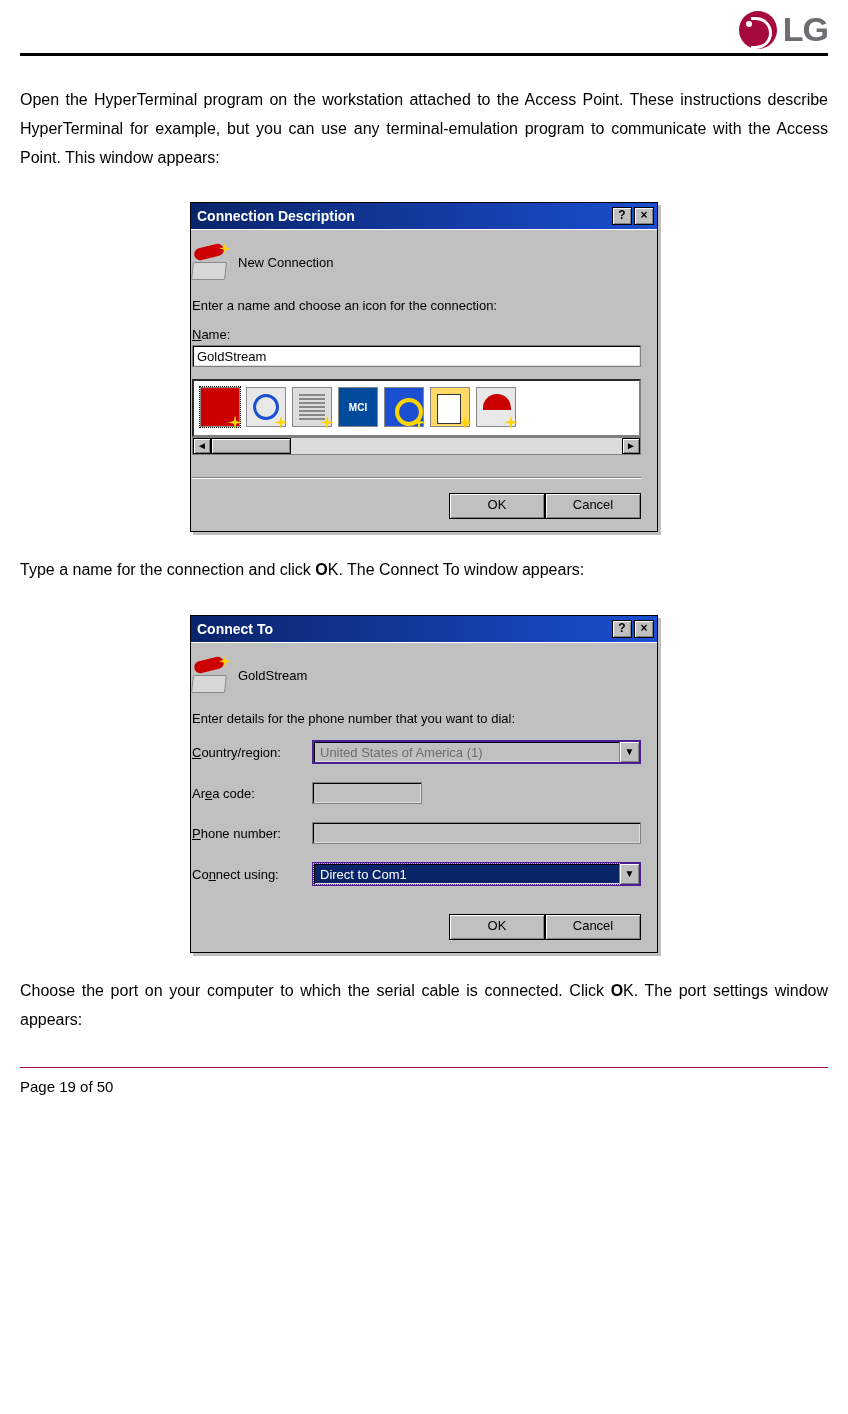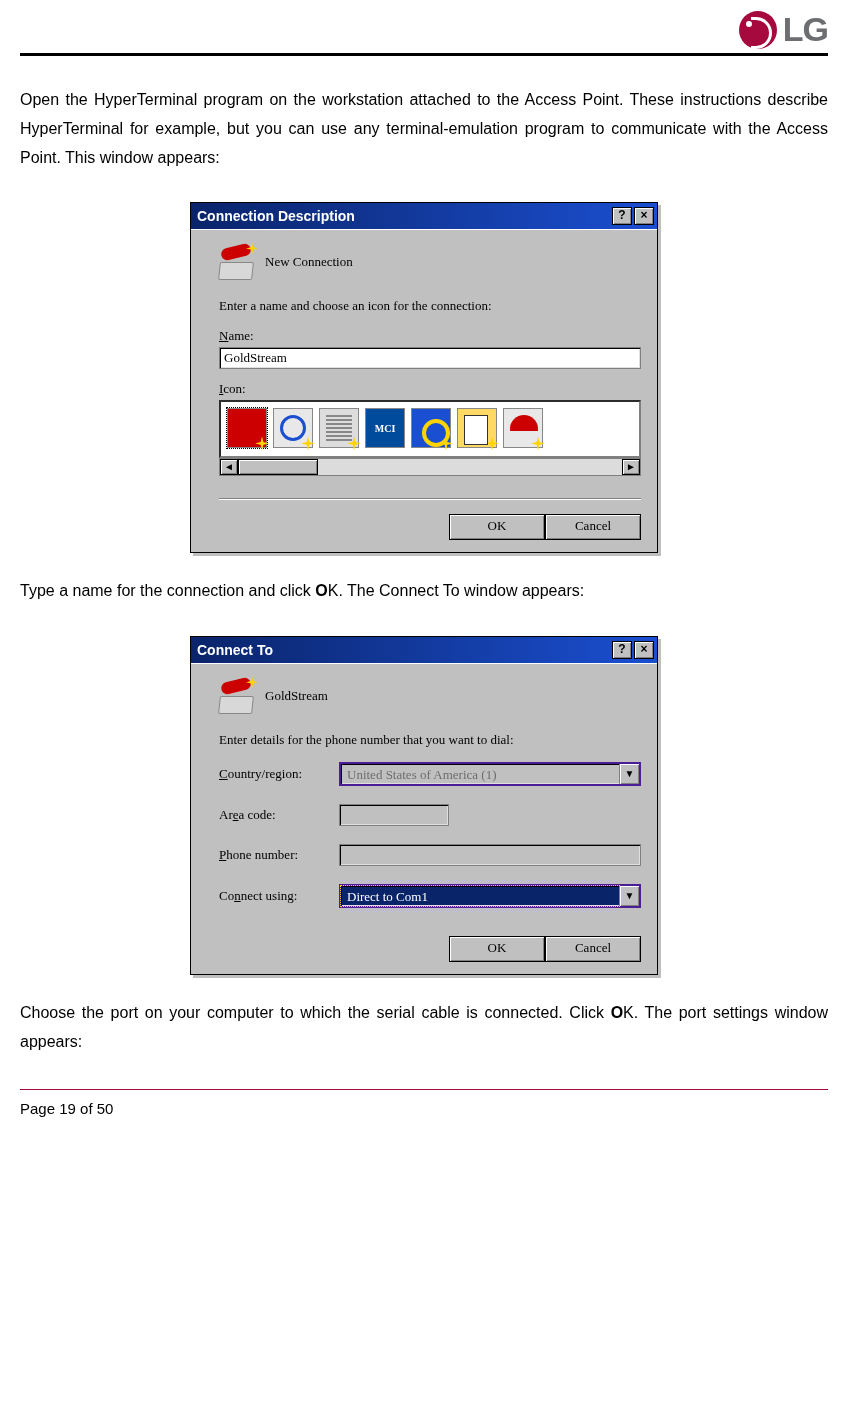--- a/index.html
+++ b/index.html
@@ -111,9 +111,8 @@
     cursor: default;
   }
   .dlg-body {
-    padding: 14px 16px 12px 28px;
+    padding: 14px 16px 12px 1px;
     border-top: 1px solid #fff;
-    font-family: Liberation Serif, serif;
   }
   .icon-row {
     display: flex;

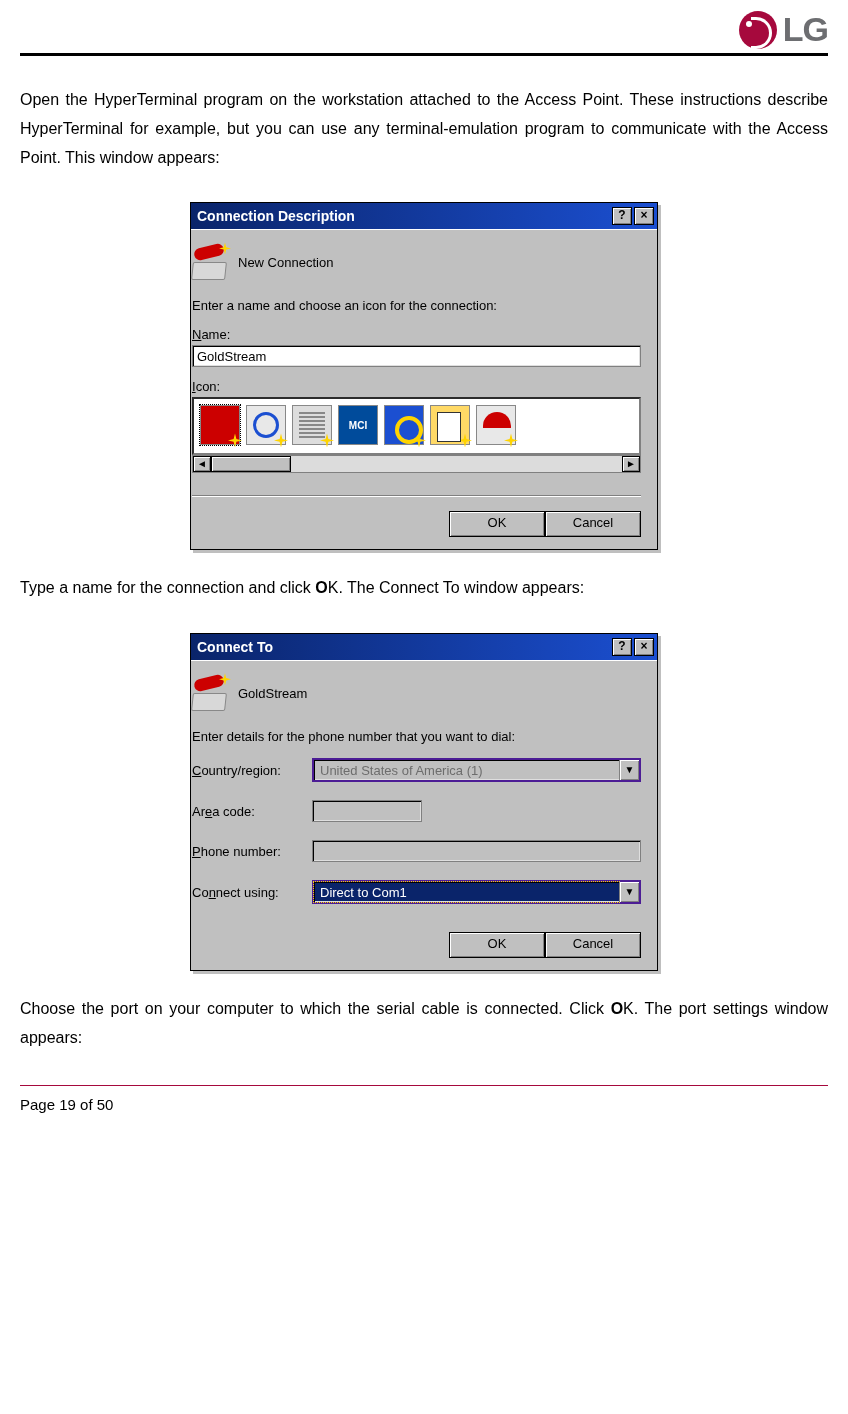--- a/index.html
+++ b/index.html
@@ -316,9 +316,6 @@
         <input class="text-input" type="text" value="GoldStream" style="">
 
         <div class="icon-strip-wrap">
-          <div class="field-label">
-            <span class="underline">I</span><span>con:</span>
-          </div>
           <div class="icon-strip">
             <div class="strip-icon selected si-red">
                 <div class="spark"></div>

